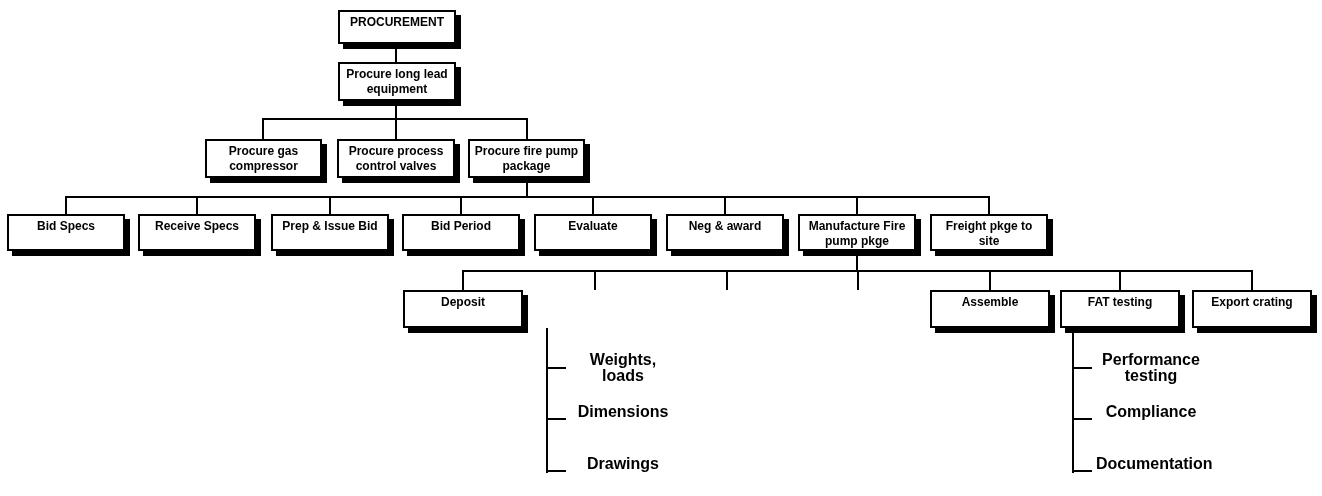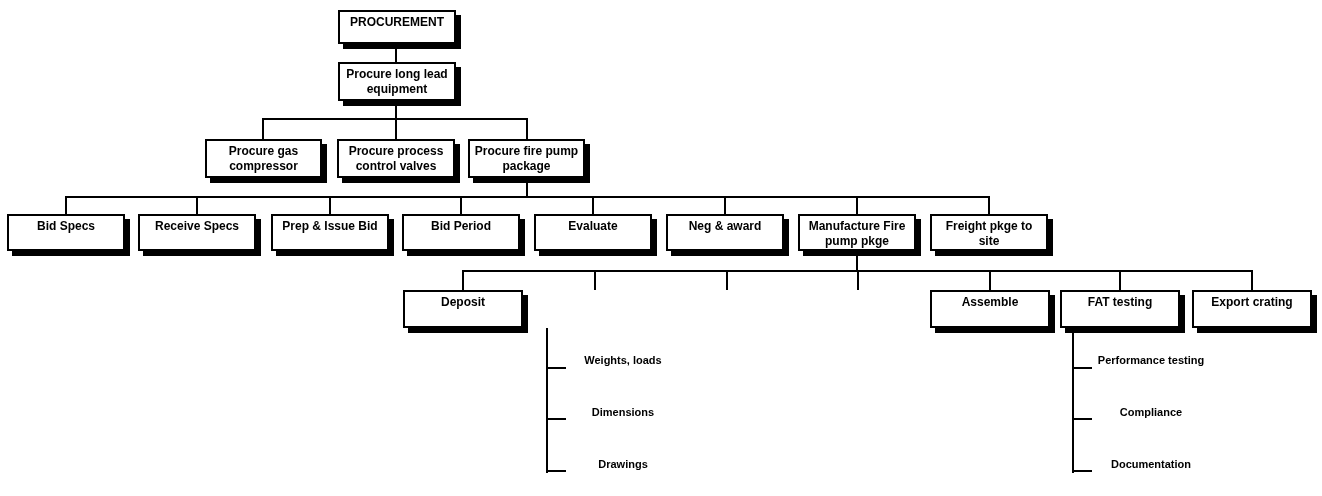--- a/index.html
+++ b/index.html
@@ -15,7 +15,7 @@
   }
   .leaf{
     position:absolute;width:110px;text-align:center;color:#000000;
-    font-weight:bold;font-size:11px;line-height:16px;
+    font-weight:bold;font-size:16px;line-height:16px;
   }
   .vline{position:absolute;width:2px;background:#000000;}
   .hline{position:absolute;height:2px;background:#000000;}

